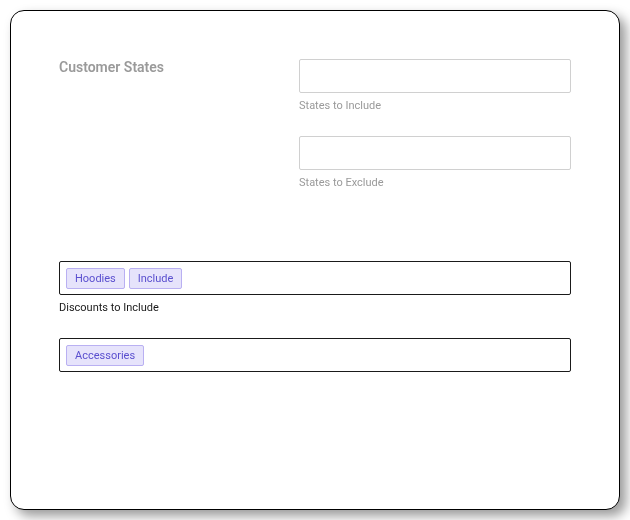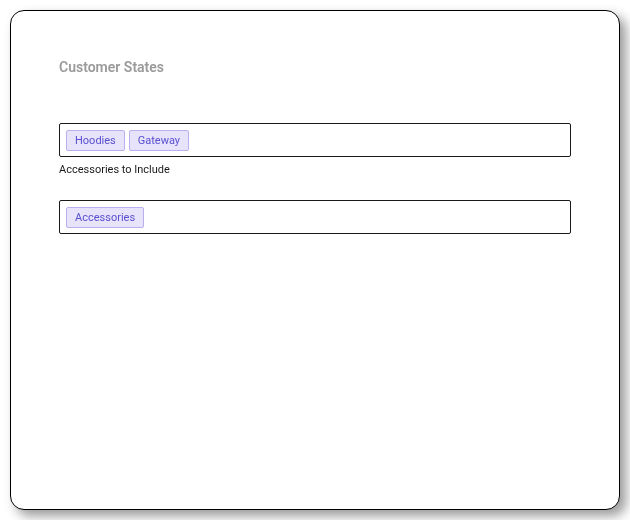--- a/index.html
+++ b/index.html
@@ -104,6 +104,16 @@
     <div class="label-col">
       <div class="section-label muted">Customer States</div>
     </div>
+    <div class="field-col">
+      <div class="field-group">
+        <input type="text" class="text-input" value="" style="">
+        <div class="helper-text">States to Include</div>
+      </div>
+      <div class="field-group">
+        <input type="text" class="text-input" value="" style="">
+        <div class="helper-text">States to Exclude</div>
+      </div>
+    </div>
   </div>
 
   <div class="form-row">

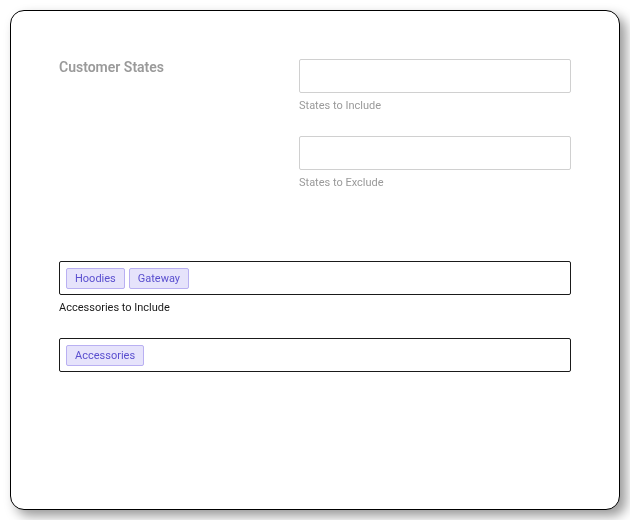--- a/index.html
+++ b/index.html
@@ -121,7 +121,7 @@
       <div class="field-group">
         <div class="tag-input">
           <span class="tag">Hoodies</span>
-          <span class="tag">Gateway</span>
+          <span class="tag">Include</span>
         </div>
         <div class="helper-text dark">Accessories to Include</div>
       </div>

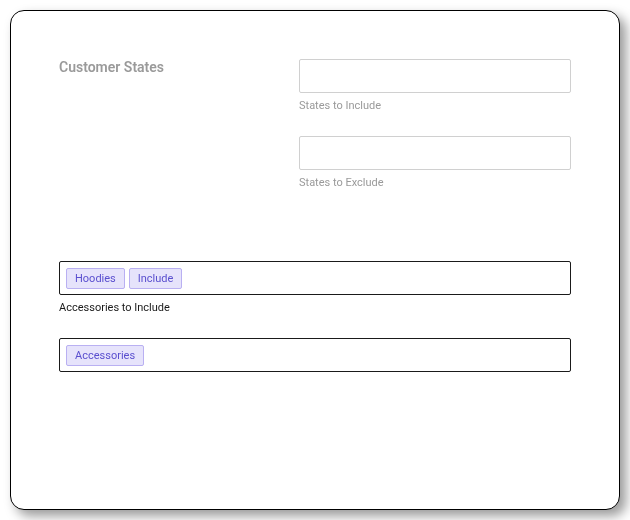--- a/index.html
+++ b/index.html
@@ -123,7 +123,7 @@
           <span class="tag">Hoodies</span>
           <span class="tag">Include</span>
         </div>
-        <div class="helper-text dark">Accessories to Include</div>
+        <div class="helper-text dark">Discounts to Include</div>
       </div>
       <div class="field-group">
         <div class="tag-input">

